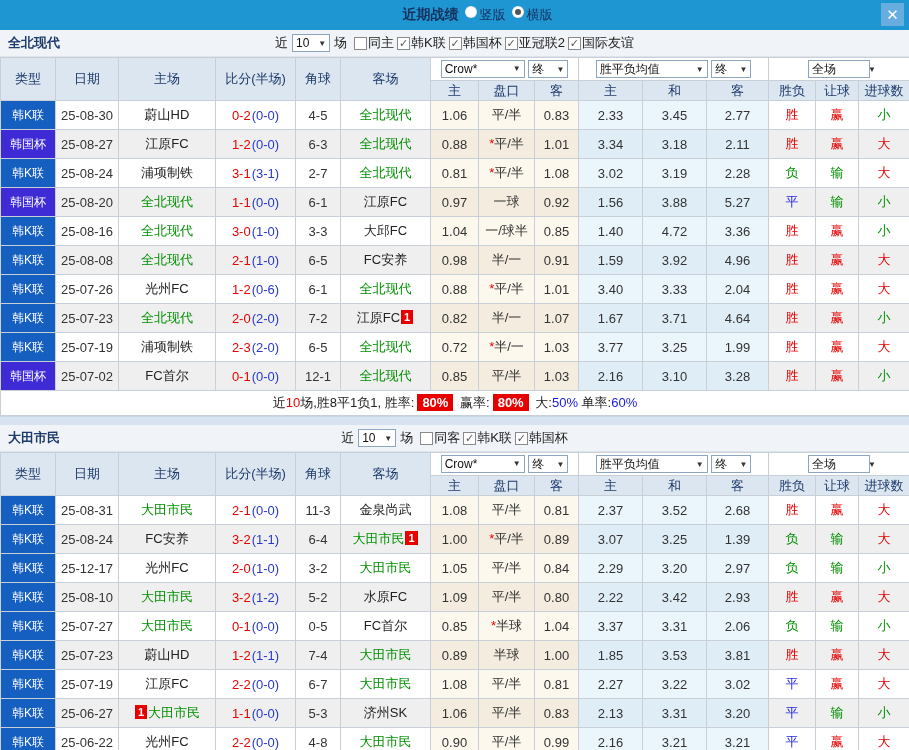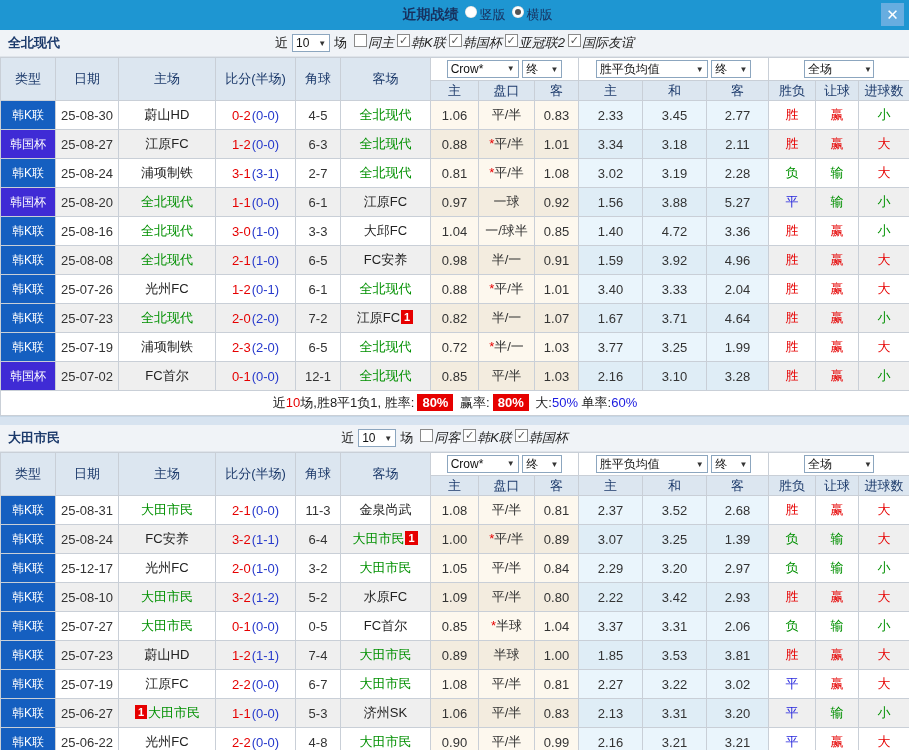--- a/index.html
+++ b/index.html
@@ -22,7 +22,7 @@
   .section-title{position:absolute;left:8px;font-weight:bold;font-size:13px;color:#1c3a6b;}
   .filter{margin:0 auto;display:flex;align-items:center;gap:4px;font-size:13px;color:#222;}
   .checks{display:inline-flex;align-items:center;}
-  .chk-item{display:inline-flex;align-items:flex-start;cursor:pointer;margin-left:3px;font-style:italic;}
+  .chk-item{display:inline-flex;align-items:center;cursor:pointer;margin-left:3px;}
   .cb{width:13px;height:13px;border:1px solid #8a8a8a;background:#fff;display:inline-flex;align-items:center;justify-content:center;
       font-size:11px;line-height:11px;color:#555;font-weight:bold;margin-right:1px;box-sizing:border-box;}
   

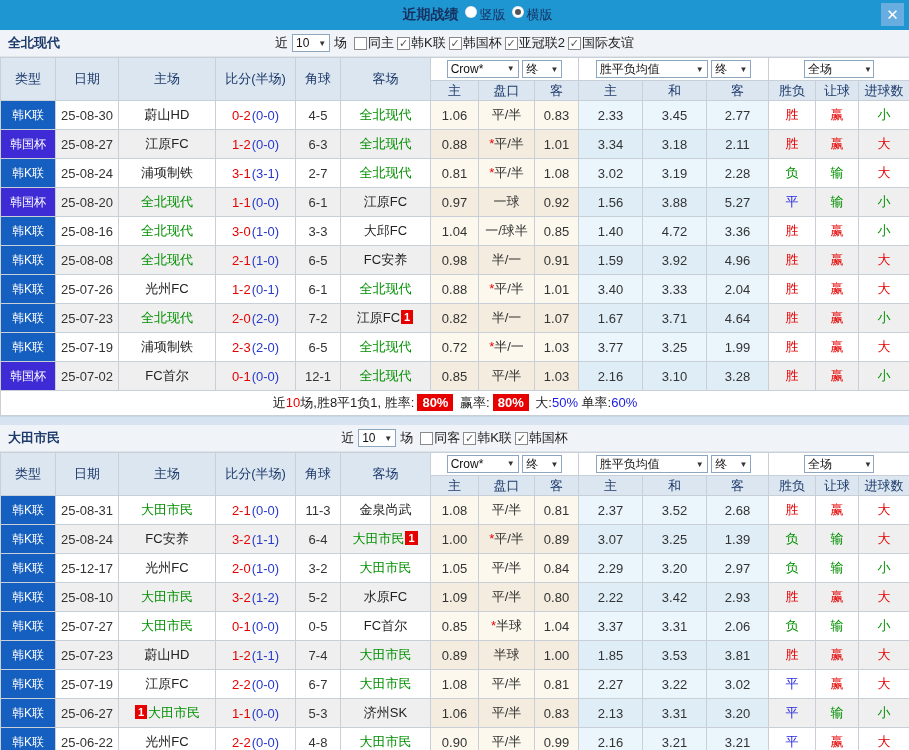--- a/index.html
+++ b/index.html
@@ -30,7 +30,7 @@
        height:18px;padding:0 3px;font-size:12px;color:#111;cursor:pointer;box-sizing:border-box;gap:3px;}
   .sel .arr{font-size:8px;color:#333;}
   .sel-count{width:38px;}
-  .sel-crow{width:72px;}
+  .sel-crow{width:84px;}
   .sel-final{width:40px;}
   .sel-avg{width:112px;}
   .sel-scope{width:70px;gap:32px;}

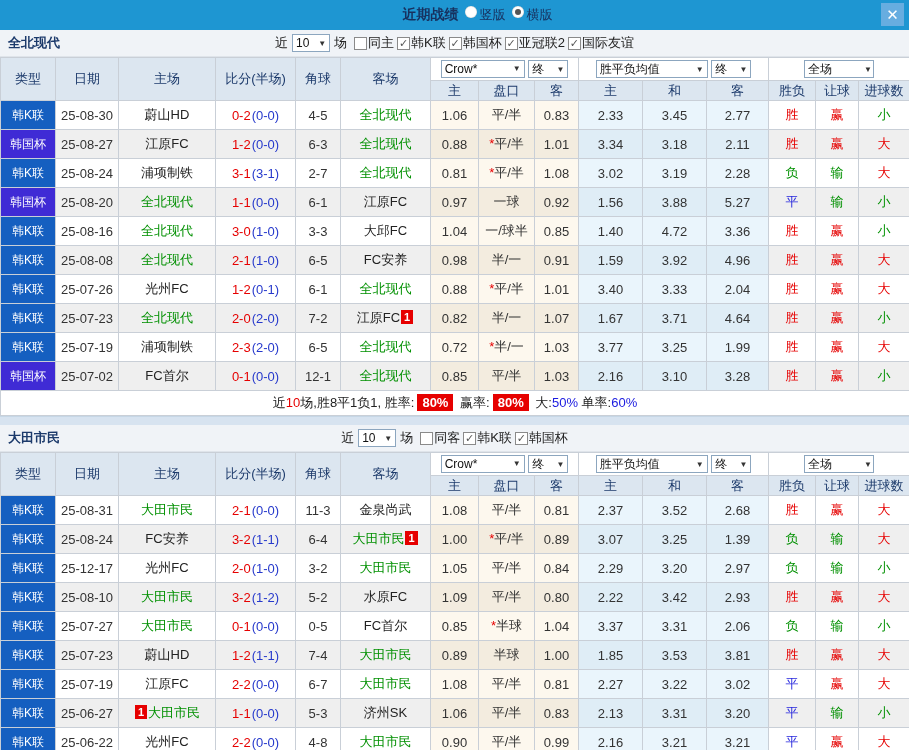--- a/index.html
+++ b/index.html
@@ -33,7 +33,7 @@
   .sel-crow{width:84px;}
   .sel-final{width:40px;}
   .sel-avg{width:112px;}
-  .sel-scope{width:70px;gap:32px;}
+  .sel-scope{width:62px;gap:32px;}
   
   table{border-collapse:collapse;table-layout:fixed;width:909px;}
   th,td{border:1px solid #c9cfd7;text-align:center;overflow:hidden;white-space:nowrap;padding:0;}

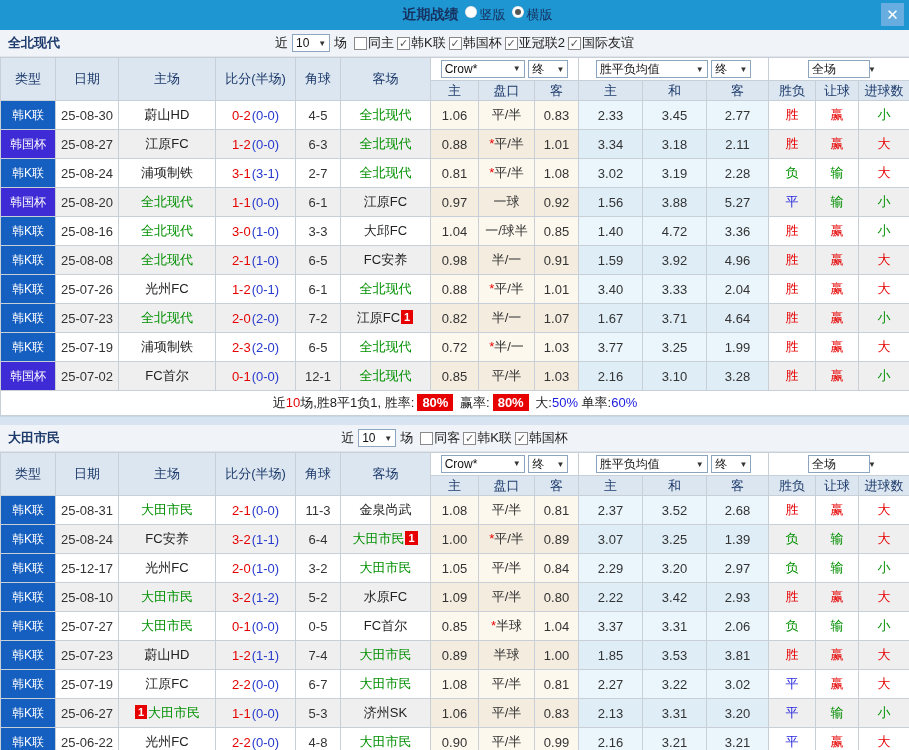--- a/index.html
+++ b/index.html
@@ -295,7 +295,7 @@
           <td class="c-type lg-k">韩K联</td>
           <td>25-07-26</td>
           <td class="team"><span class="t-norm">光州FC</span></td>
-          <td><span class="ft">1-2</span><span class="ht">(0-1)</span></td>
+          <td><span class="ft">1-2</span><span class="ht">(0-6)</span></td>
           <td>6-1</td>
           <td class="team"><span class="t-green">全北现代</span></td>
           <td class="cream">0.88</td>

